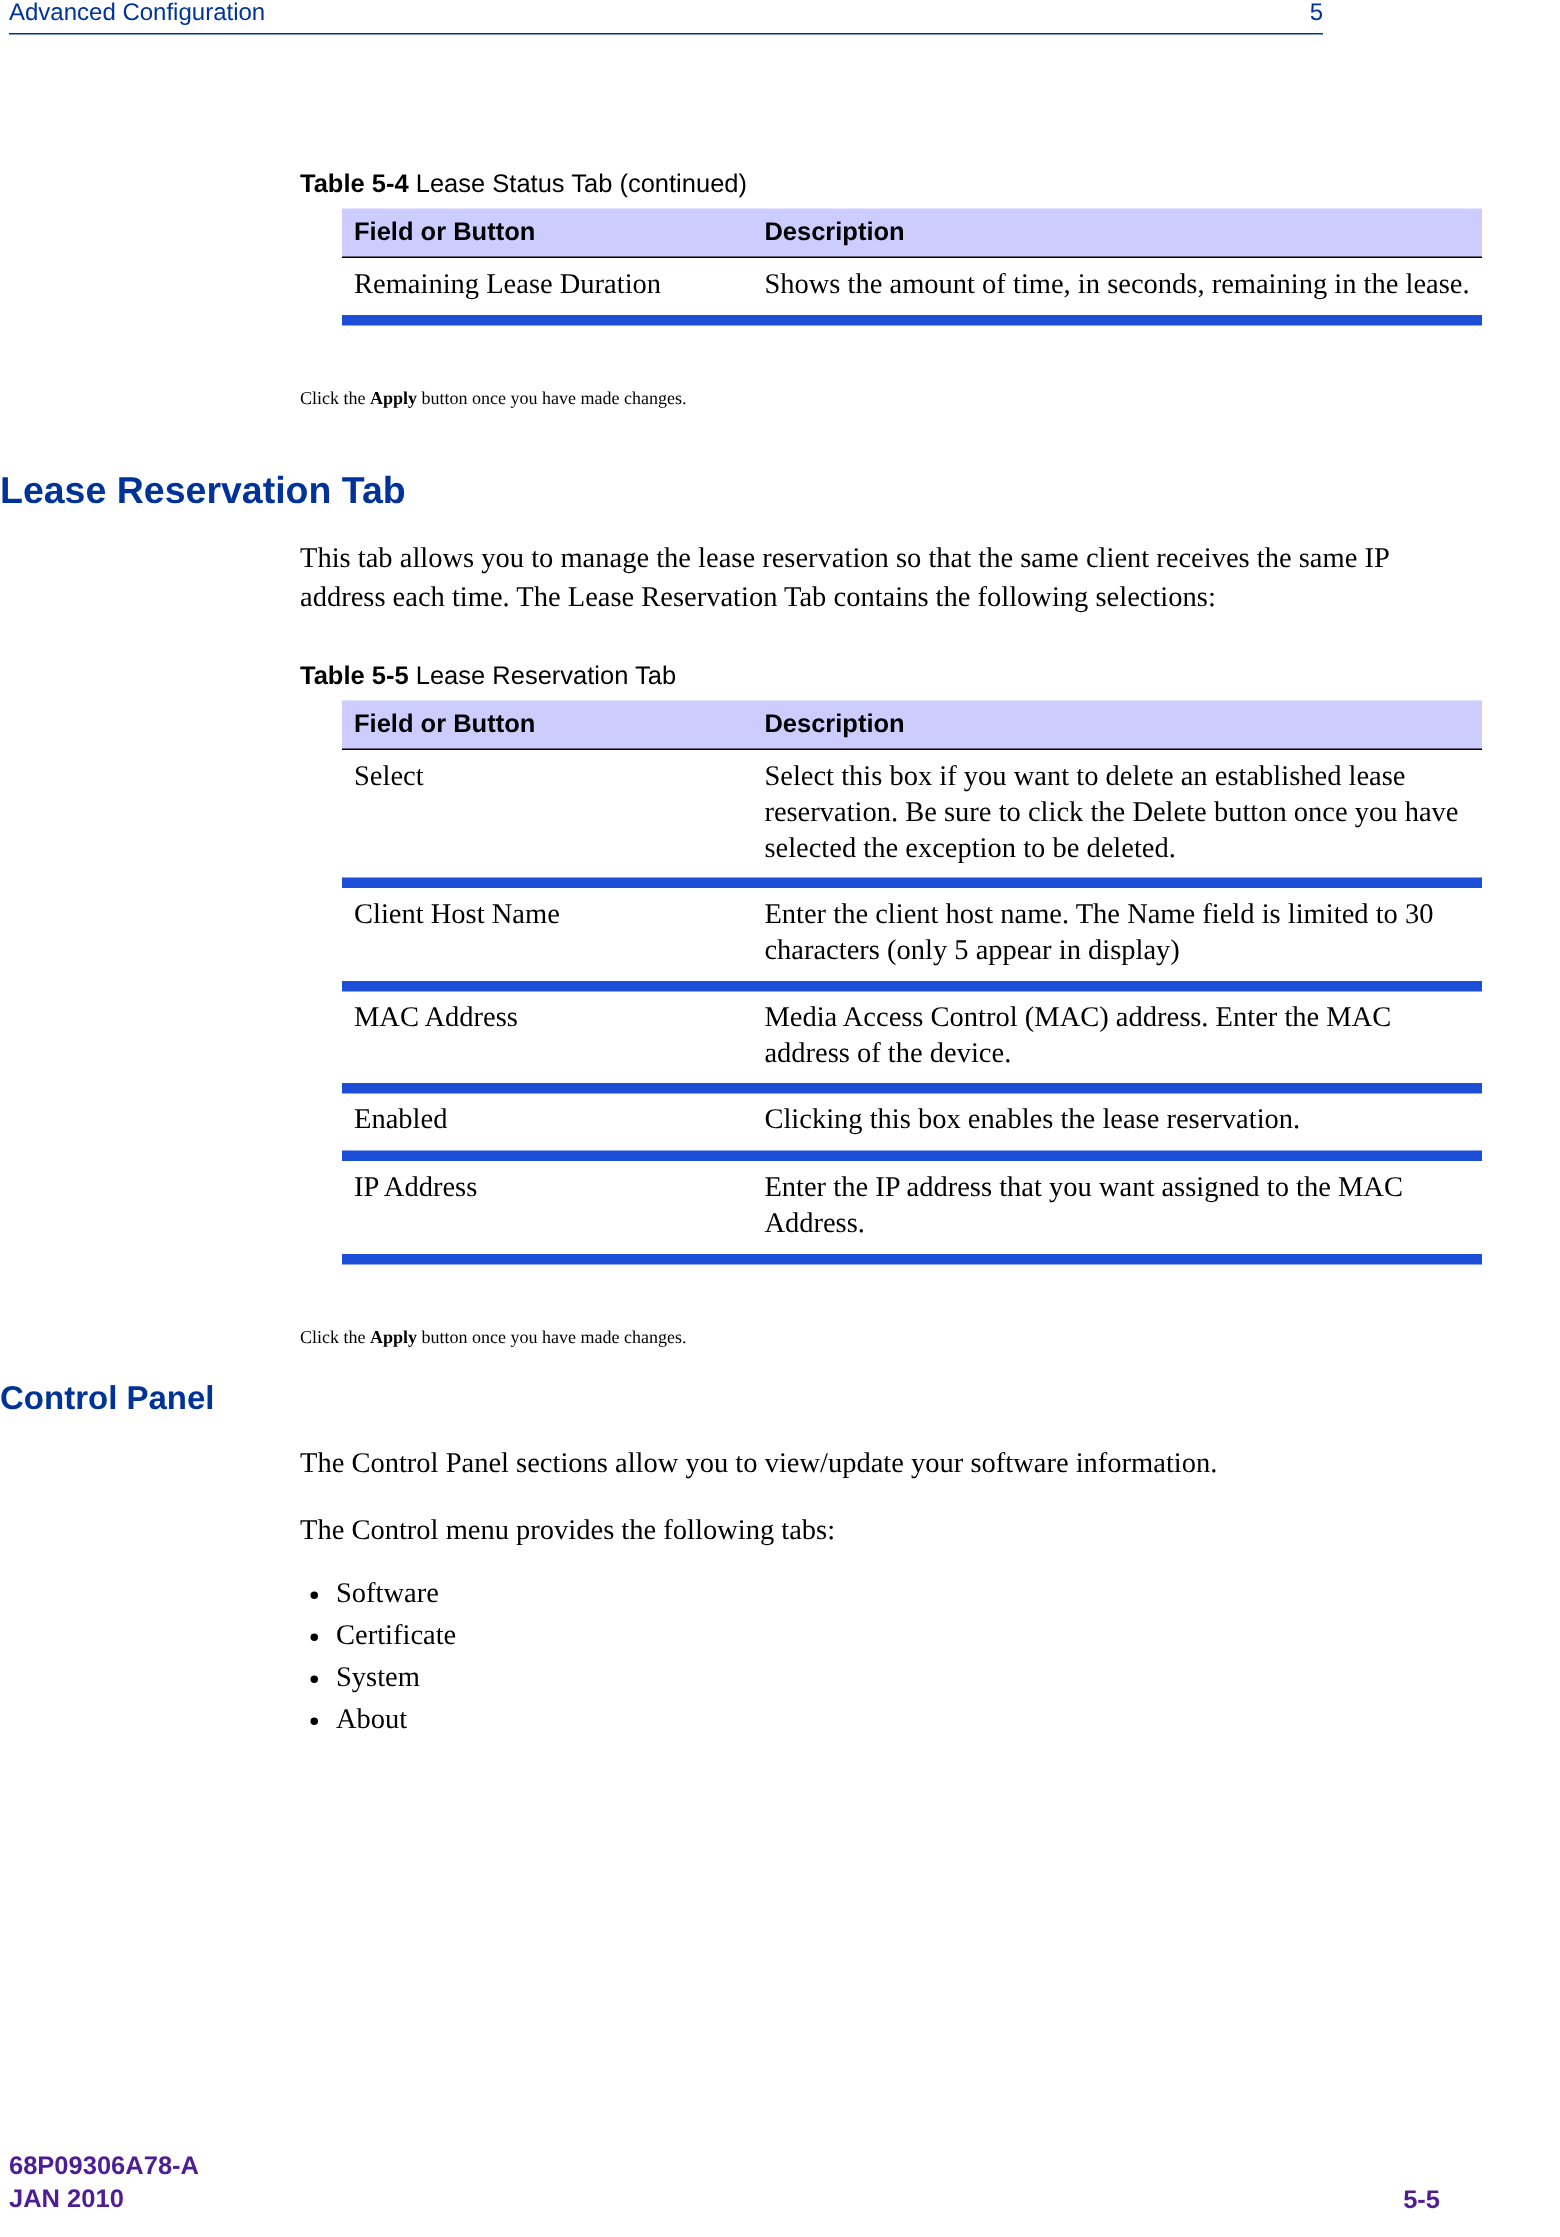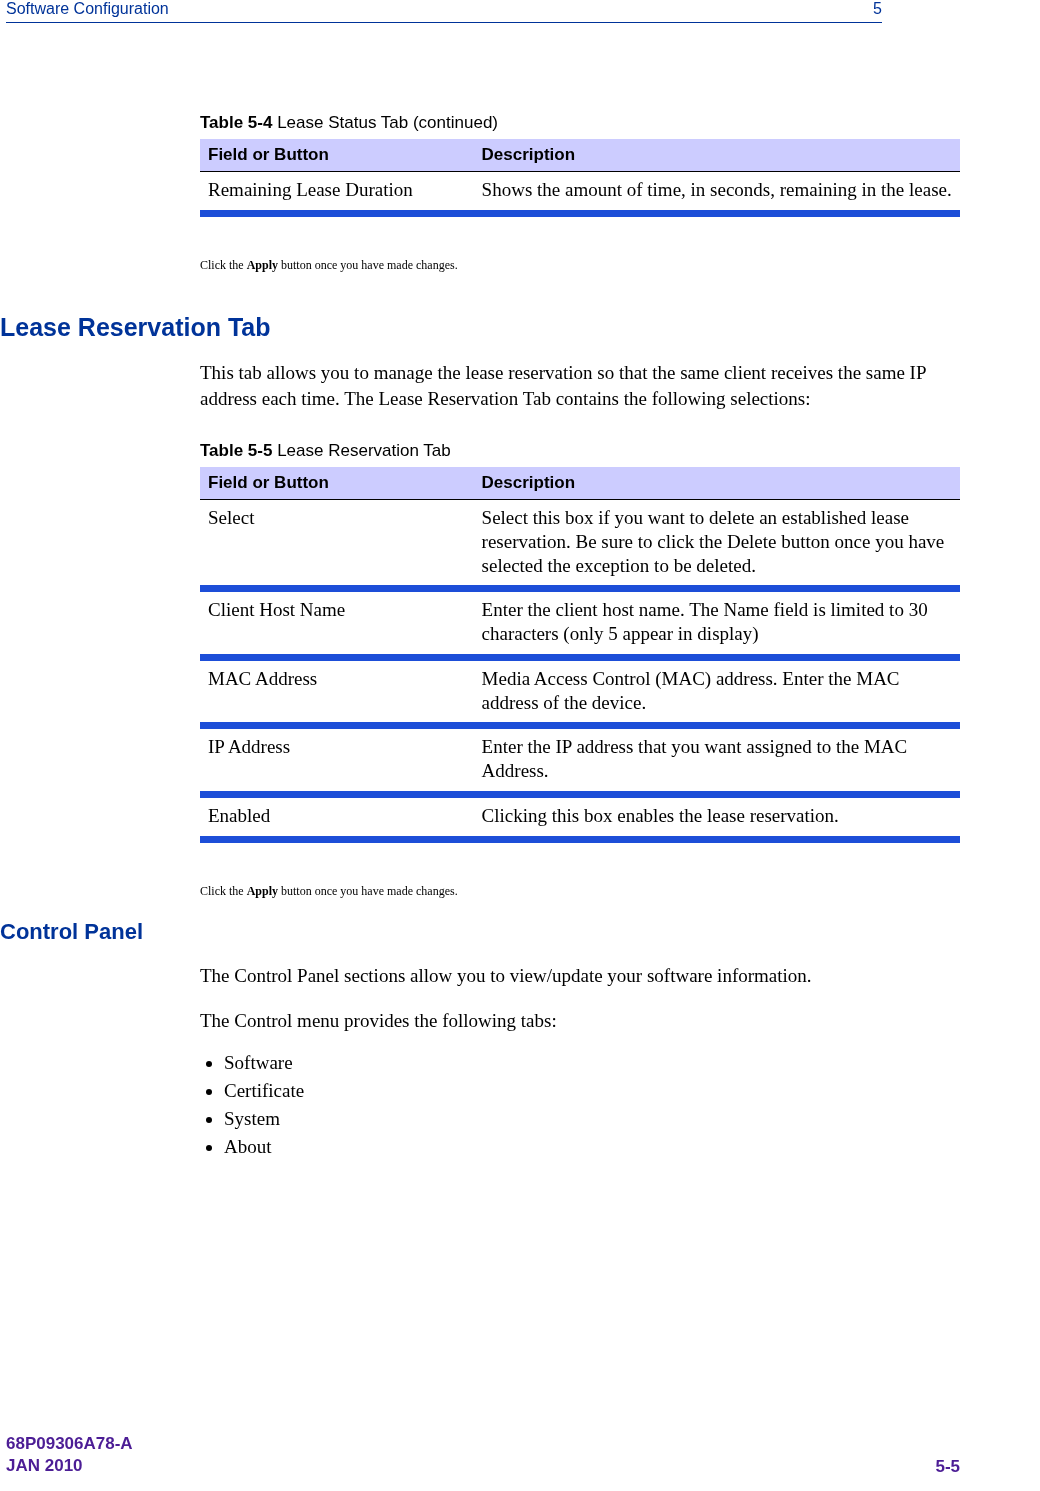--- a/index.html
+++ b/index.html
@@ -124,7 +124,7 @@
 <div class="page">
   <div class="hdr-wrap">
     <div class="hdr">
-      <span>Software Configuration</span>
+      <span>Advanced Configuration</span>
       <span>5</span>
     </div>
   </div>

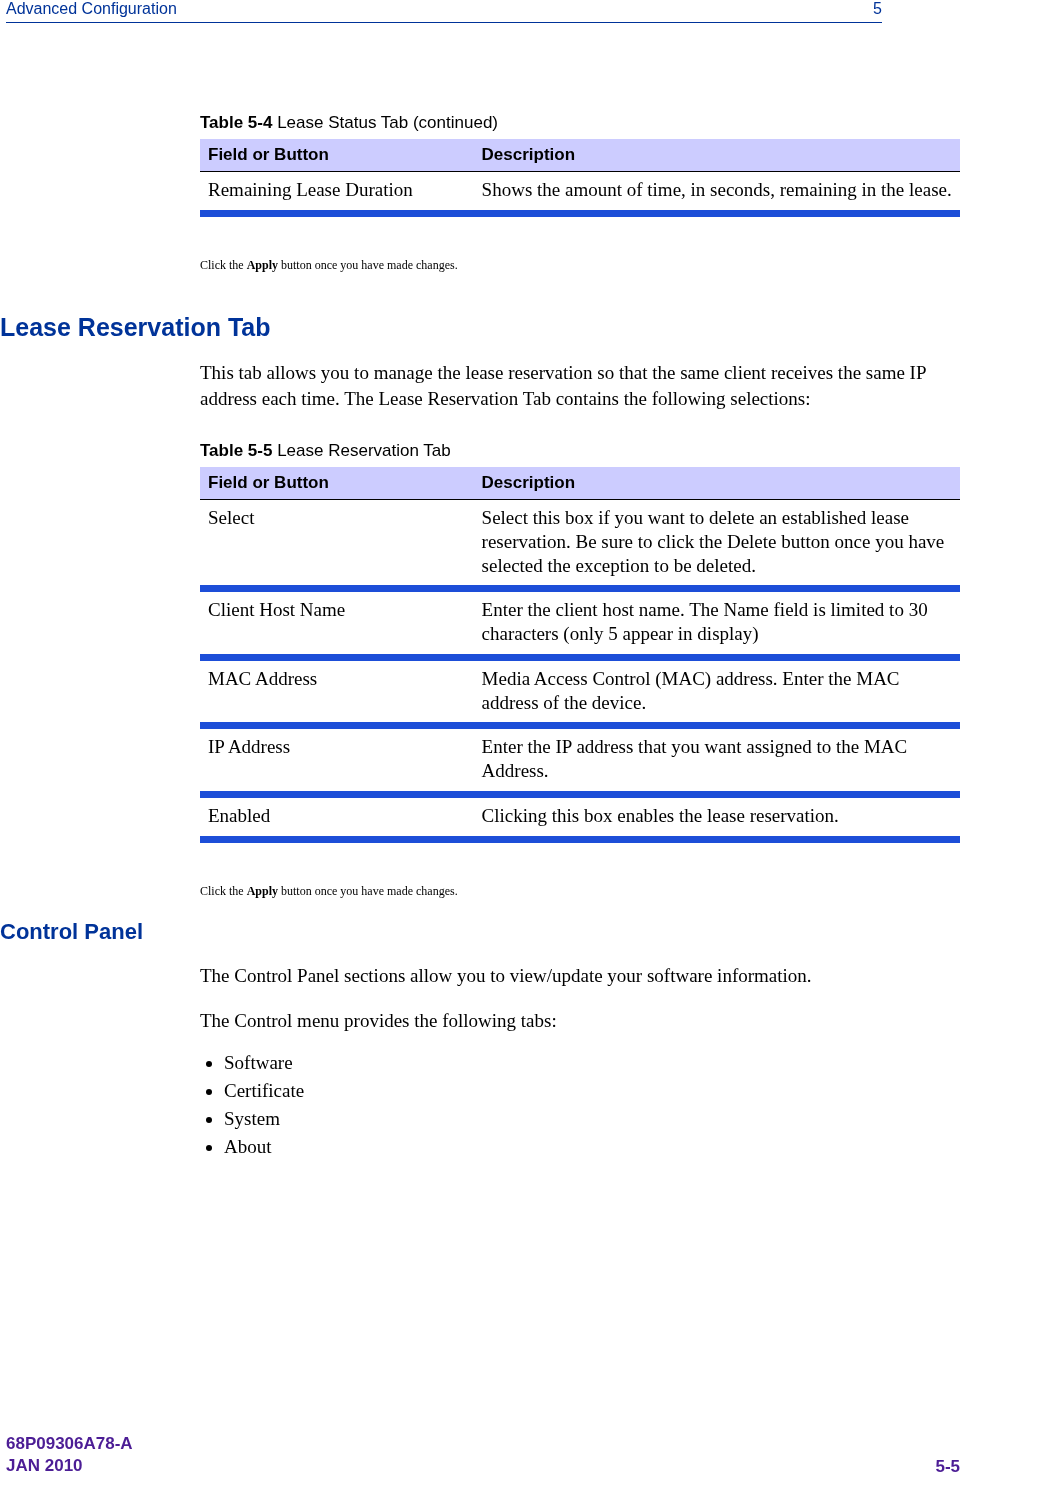--- a/index.html
+++ b/index.html
@@ -50,6 +50,7 @@
     border-collapse: collapse;
     width: 100%;
     font-size: 19px;
+    margin-left: 28px;
   }
   th {
     background: #ccccff;

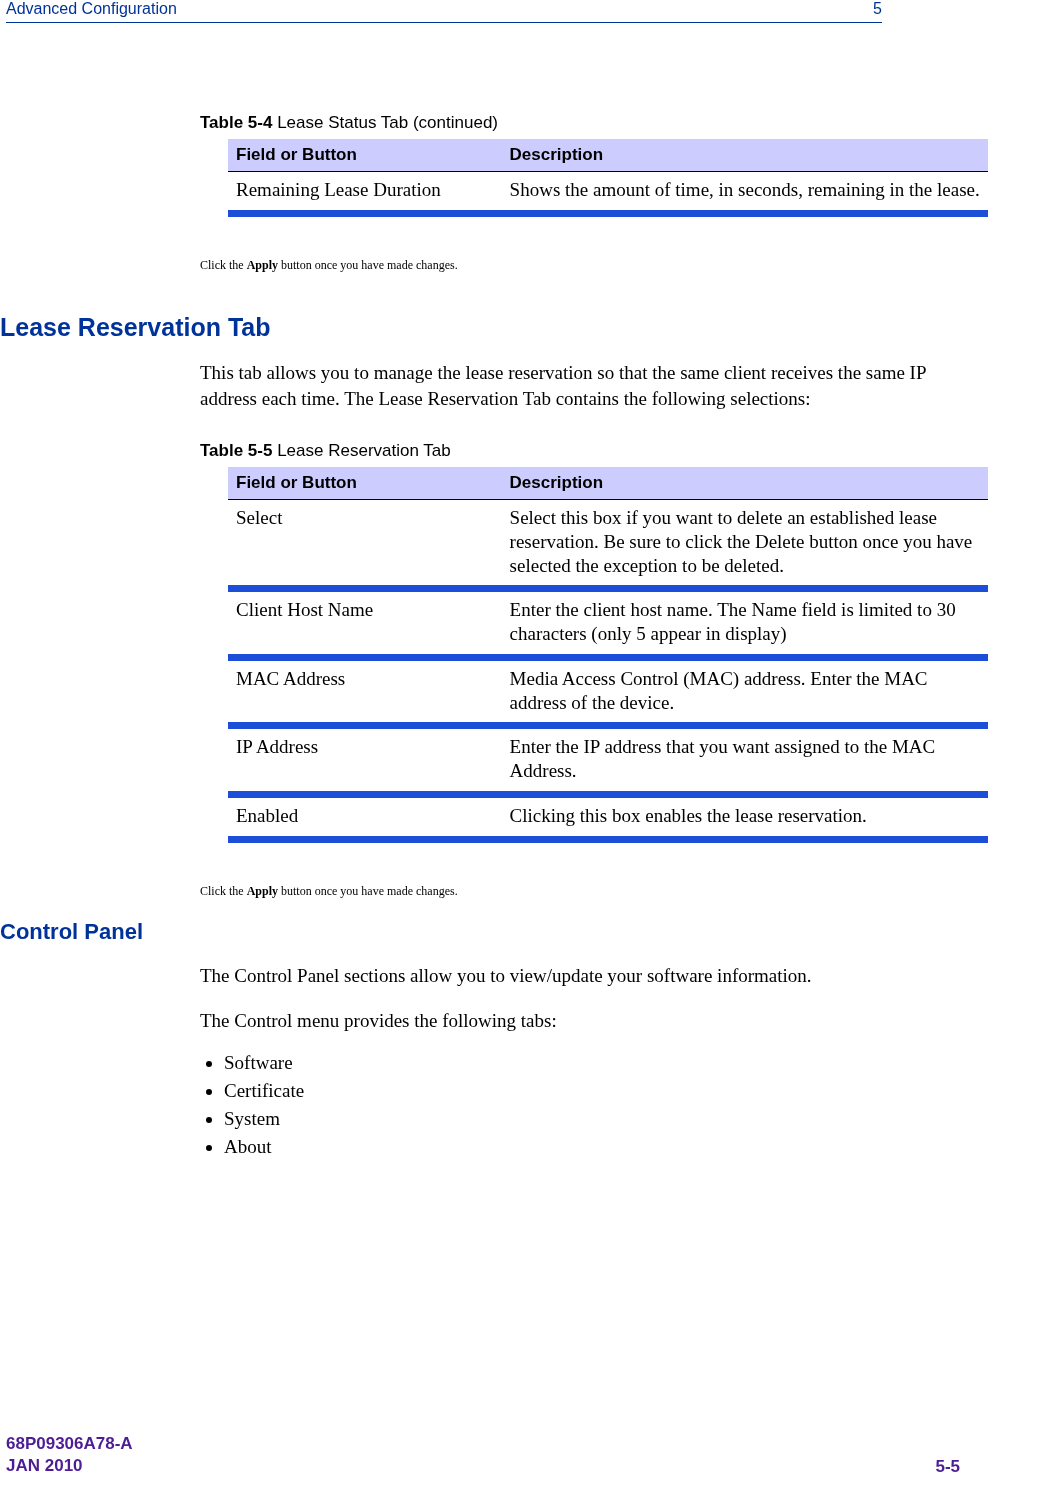--- a/index.html
+++ b/index.html
@@ -182,12 +182,12 @@
           <td>Media Access Control (MAC) address. Enter the MAC address of the device.</td>
         </tr>
         <tr>
+          <td class="col1">Enabled</td>
+          <td>Clicking this box enables the lease reservation.</td>
+        </tr>
+        <tr>
           <td class="col1">IP Address</td>
           <td>Enter the IP address that you want assigned to the MAC Address.</td>
-        </tr>
-        <tr>
-          <td class="col1">Enabled</td>
-          <td>Clicking this box enables the lease reservation.</td>
         </tr>
       </tbody>
     </table>

